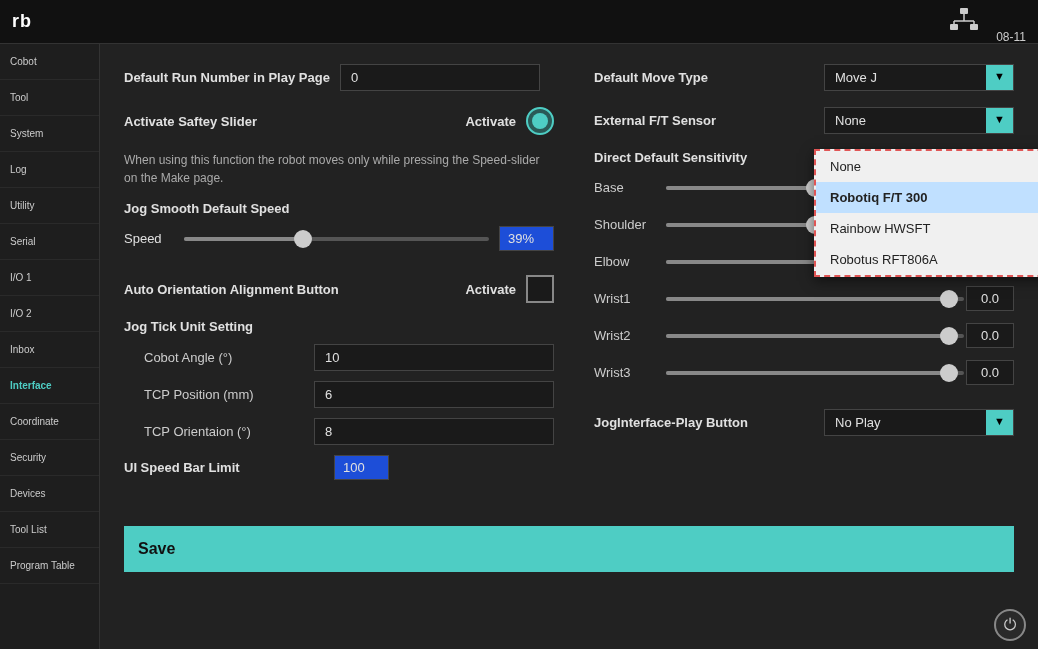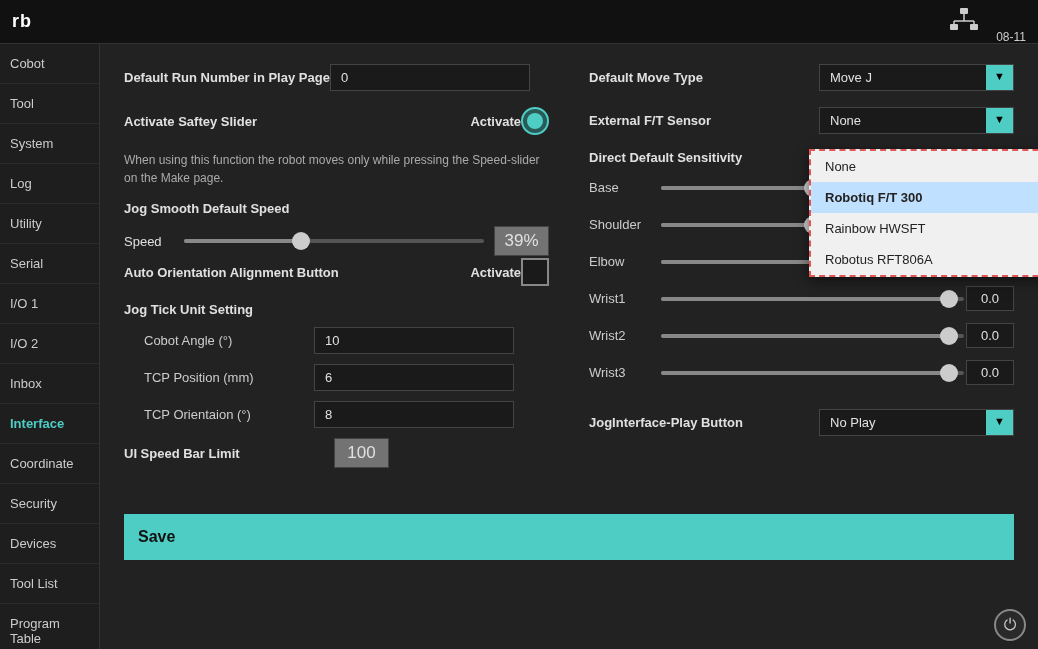--- a/index.html
+++ b/index.html
@@ -62,7 +62,7 @@
       padding: 12px 10px;
       cursor: pointer;
       color: #ccc;
-      font-size: 13px;
+      font-size: 10px;
       border-bottom: 1px solid #2a2a2a;
     }
     .sidebar-item.active {

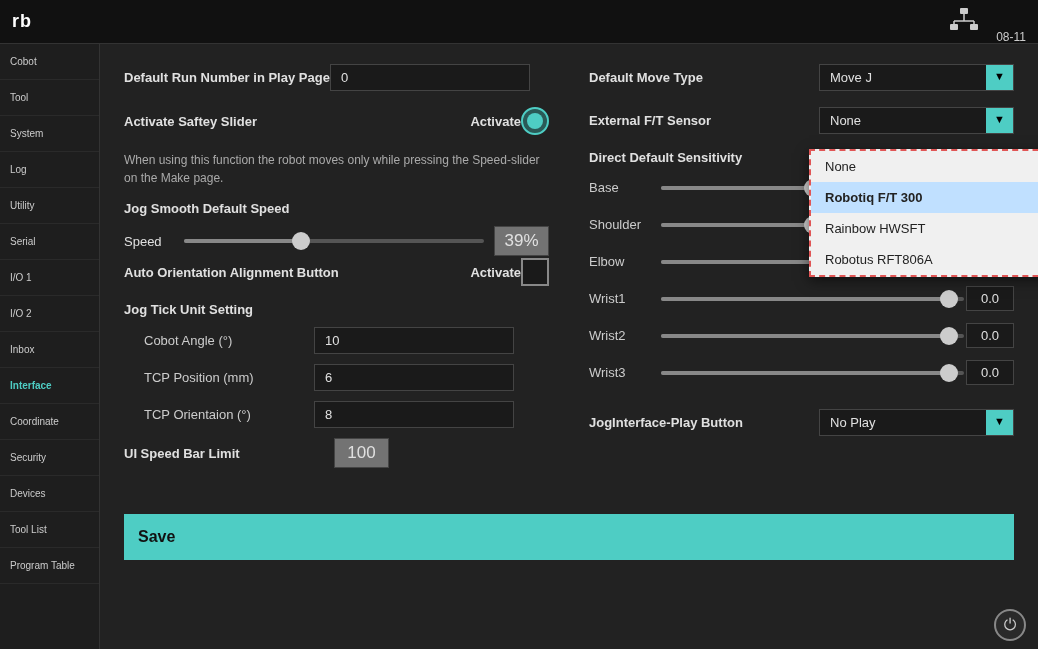--- a/index.html
+++ b/index.html
@@ -91,6 +91,7 @@
       display: flex;
       align-items: center;
       margin-bottom: 16px;
+      gap: 10px;
     }
     .form-label {
       font-weight: bold;

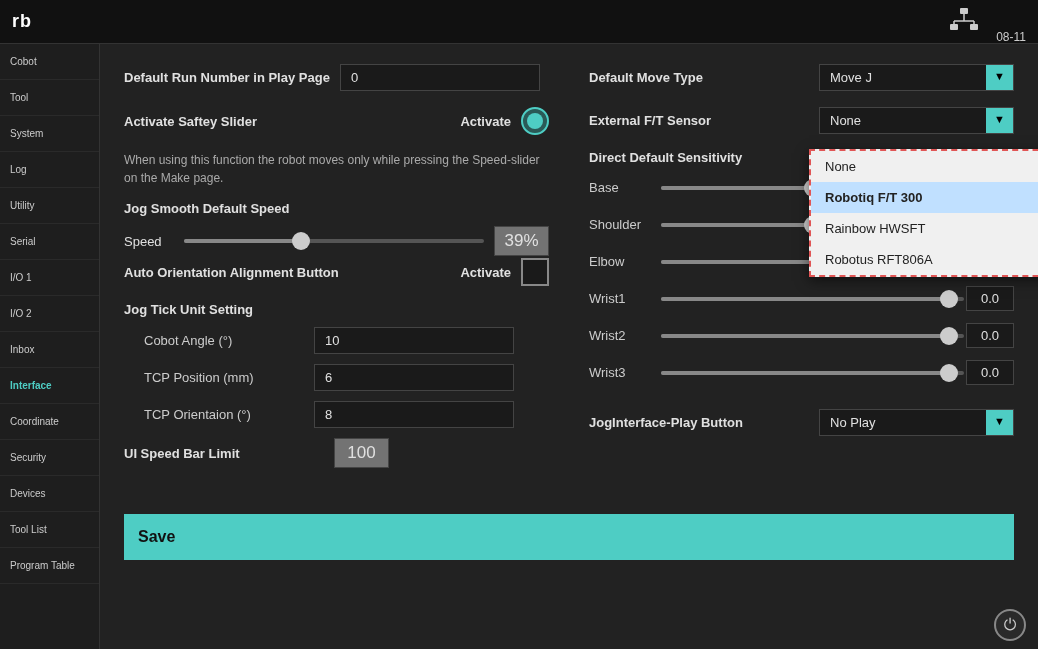--- a/index.html
+++ b/index.html
@@ -165,7 +165,7 @@
       display: flex;
       align-items: center;
       gap: 10px;
-      margin-bottom: 2px;
+      margin-bottom: 24px;
     }
     .slider-label {
       color: #e0e0e0;

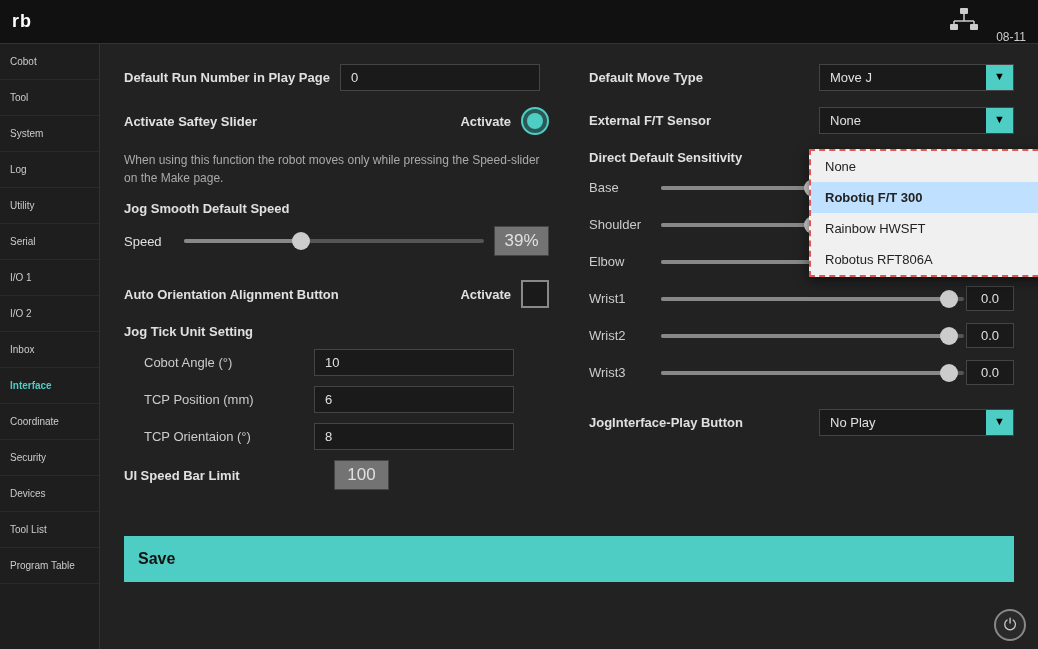--- a/index.html
+++ b/index.html
@@ -193,13 +193,13 @@
       transform: translateX(-50%);
     }
     .slider-value {
-      background: #737373;
+      background: #1d4ed8;
       border: 1px solid #444;
       color: #e0e0e0;
       padding: 4px 8px;
-      font-size: 17px;
+      font-size: 13px;
       width: 55px;
-      text-align: center;
+      text-align: left;
     }
 
     

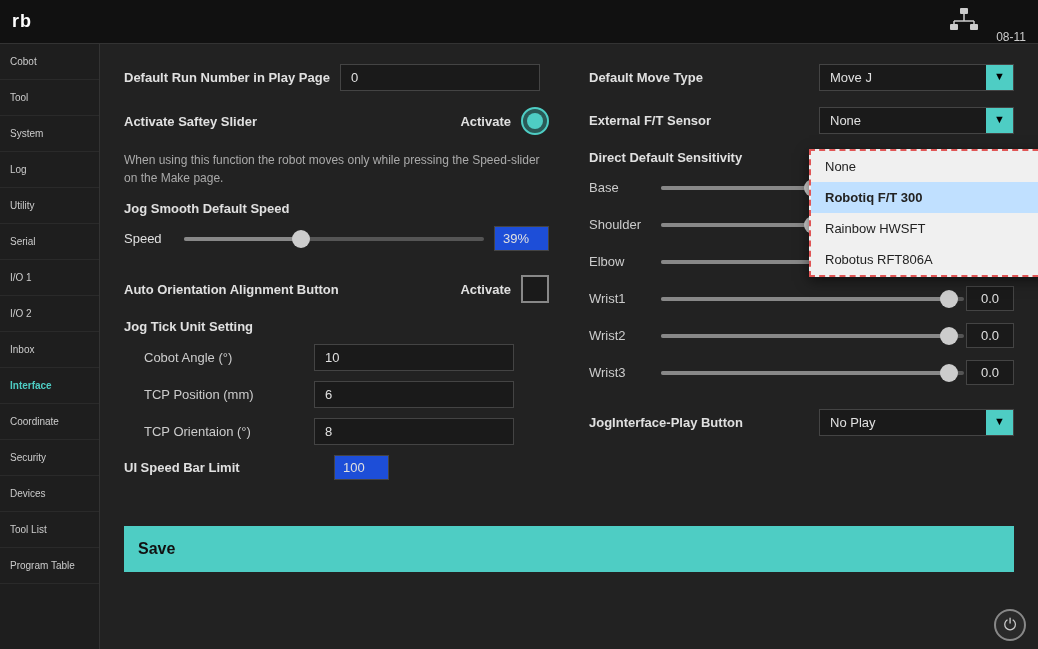--- a/index.html
+++ b/index.html
@@ -220,7 +220,7 @@
       color: #e0e0e0;
       padding: 5px 10px;
       font-size: 13px;
-      width: 200px;
+      width: 240px;
     }
 
     

